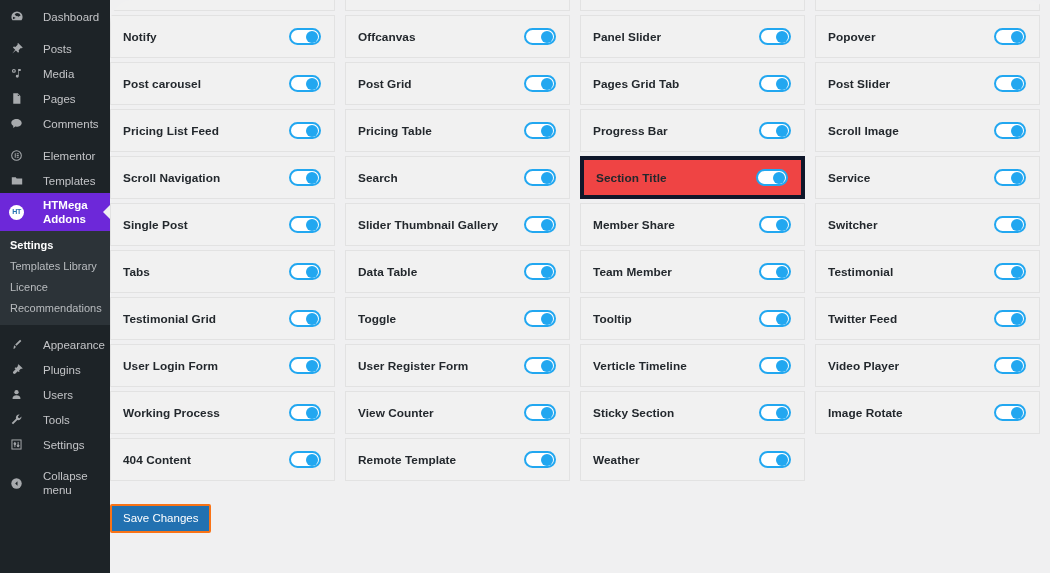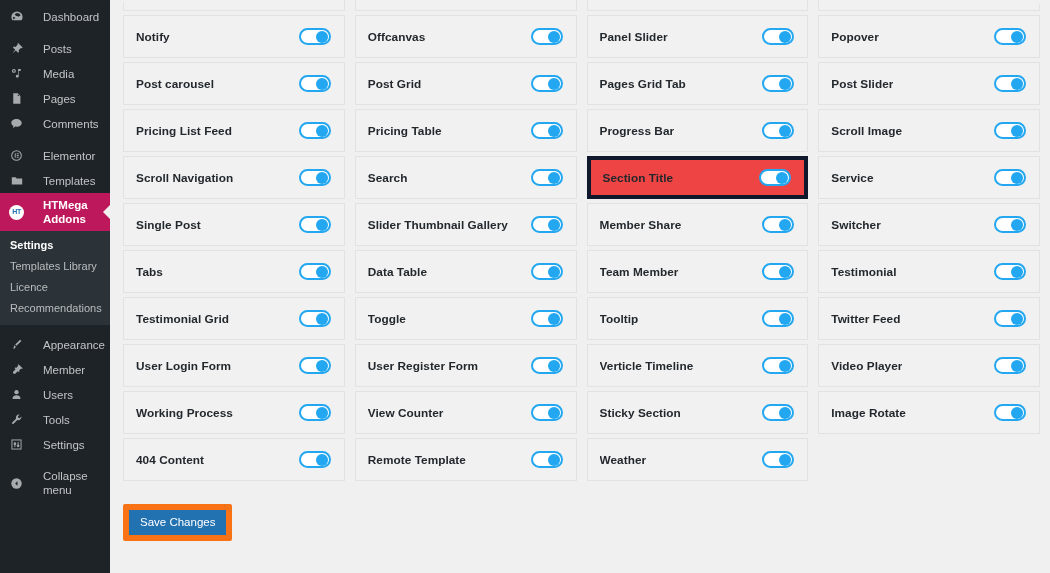--- a/index.html
+++ b/index.html
@@ -79,7 +79,6 @@
     background: #f0f0f1;
     position: relative;
     overflow: hidden;
-    padding-left: 13px;
     padding-right: 10px;
     border-radius: 24px;
   }

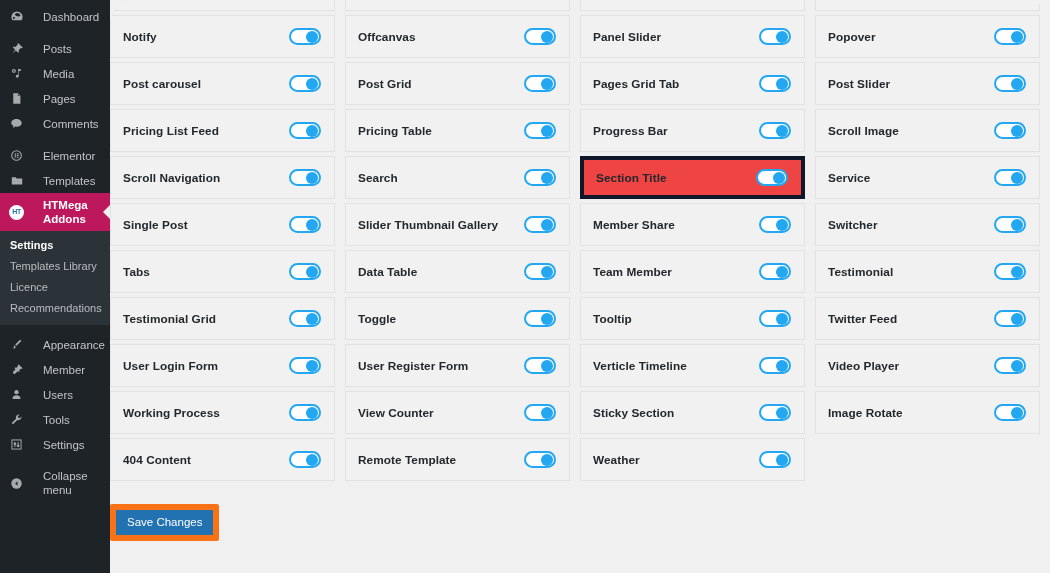--- a/index.html
+++ b/index.html
@@ -41,7 +41,7 @@
   .menu-item .ico svg { display: block; }
   .menu-item.sep-top { margin-top: 7px; }
   .menu-item.active {
-    background: #be185d;
+    background: #6d28d9;
     color: #fff;
     font-weight: bold;
   }

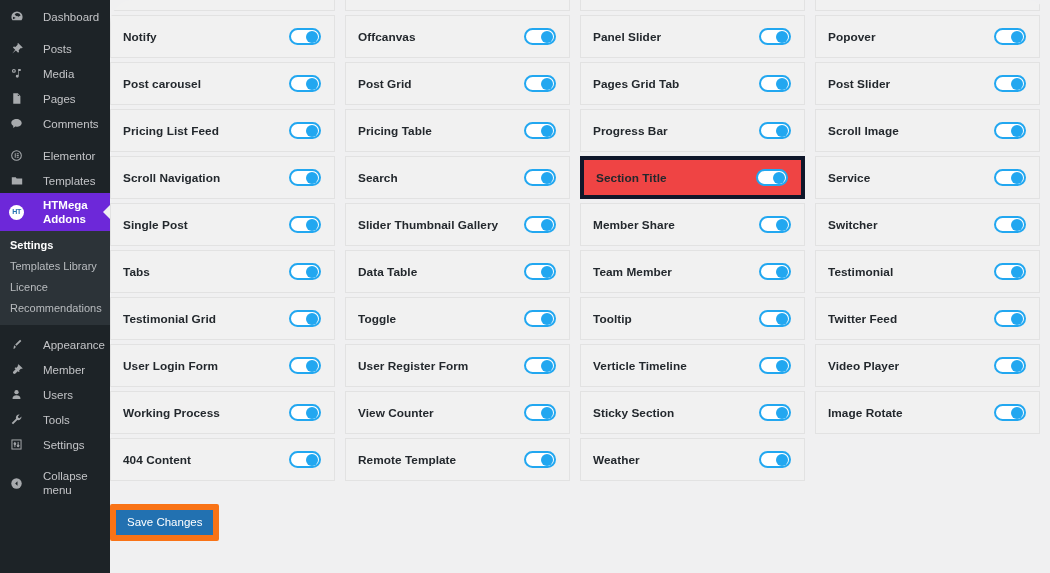--- a/index.html
+++ b/index.html
@@ -237,7 +237,7 @@
               <path d="M13 2l-1.3 1.3 1 1-3.3 3.3-1-1L7 8l1.6 1.6-3.4 3.4c-.9.9-.9 2.3 0 3.2s2.3.9 3.2 0l3.4-3.4L13.5 14l1.4-1.4-1-1 3.3-3.3 1 1L19.5 8z"></path>
             </svg>
           </span>
-          <span>Member</span>
+          <span>Plugins</span>
         </div>
         <div class="menu-item">
           <span class="ico">

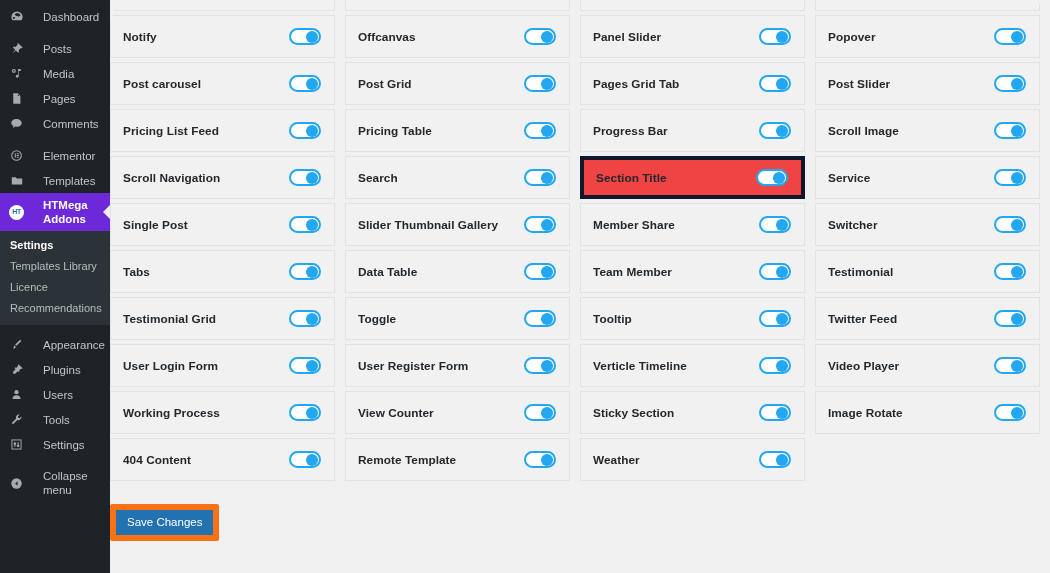--- a/index.html
+++ b/index.html
@@ -132,7 +132,7 @@
   .save-wrap { margin-top: 23px; }
   .save-btn {
     background: #2271b1;
-    border: 6px solid #f97316;
+    border: 2px solid #f97316;
     color: #fff;
     font-size: 11.5px;
     padding: 6px 11px;

